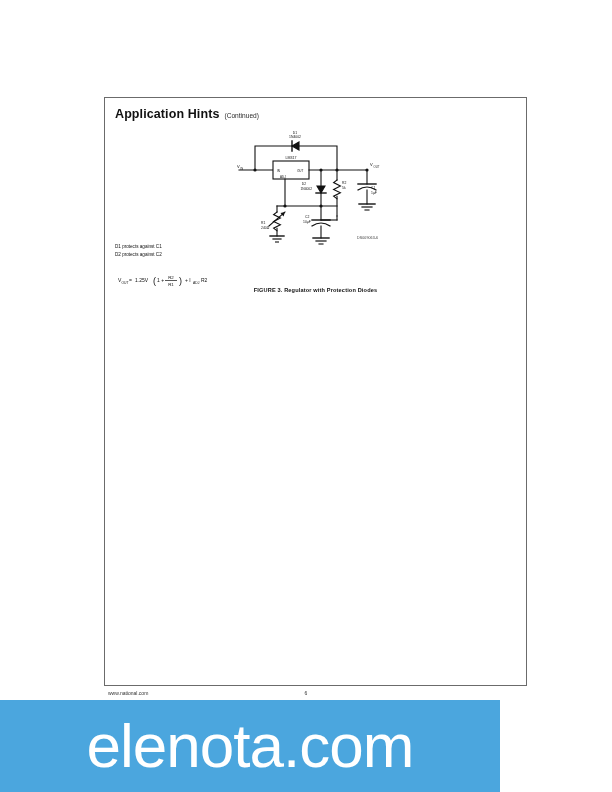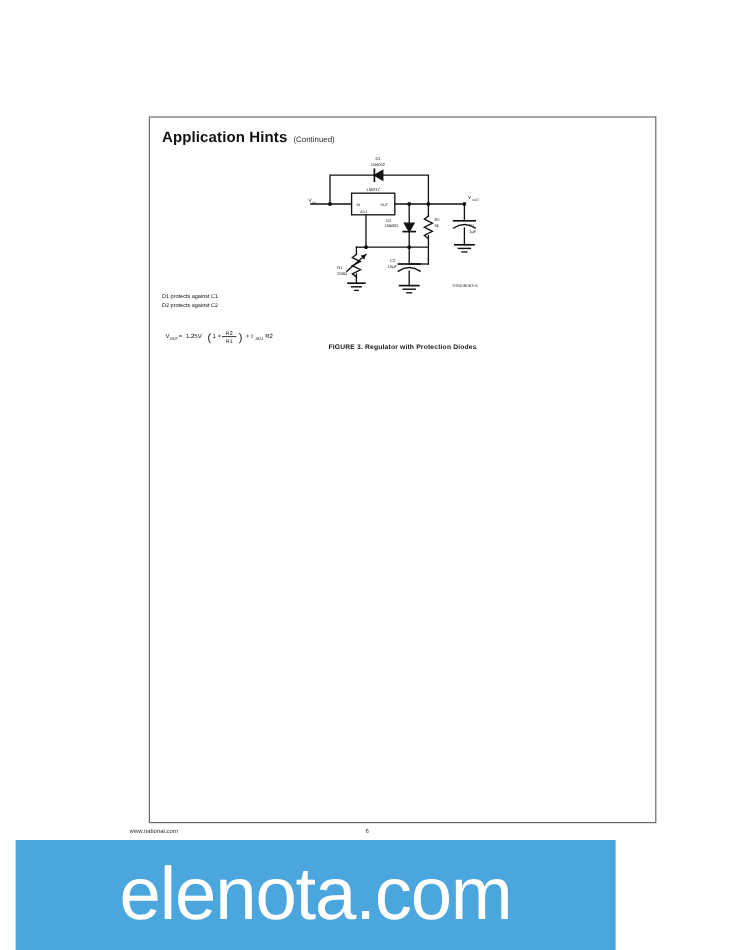--- a/index.html
+++ b/index.html
@@ -14,7 +14,7 @@
   
   .page-frame {
     position: absolute;
-    left: 124px; top: 97px;
+    left: 104px; top: 97px;
     width: 423px; height: 589px;
     border: 1px solid #6b6b6b;
     background: #ffffff;

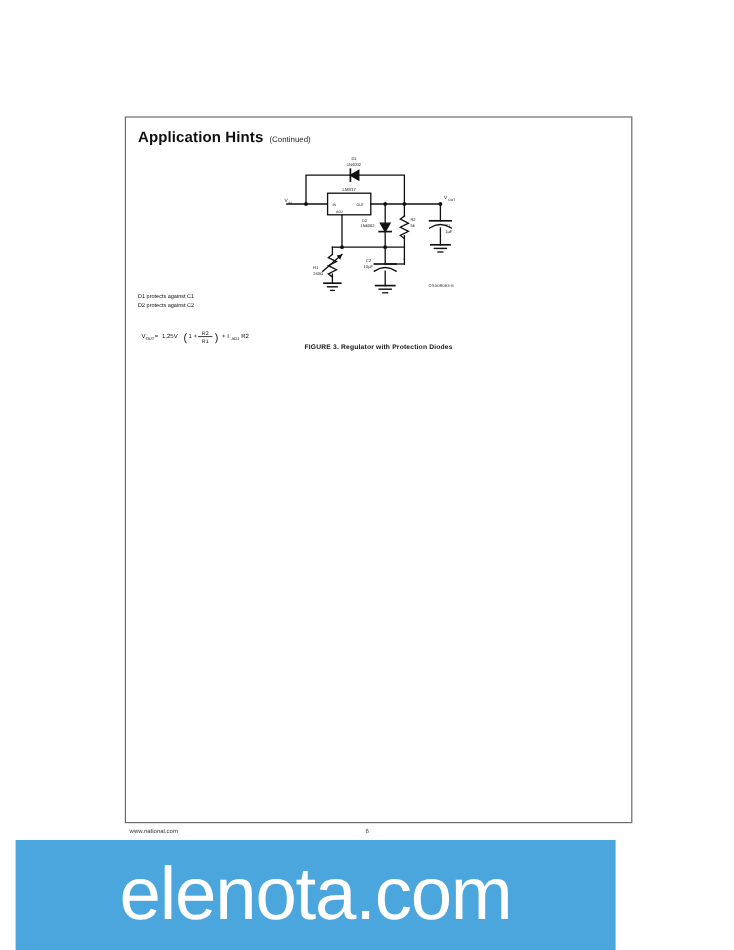--- a/index.html
+++ b/index.html
@@ -85,7 +85,7 @@
     position: absolute; left: 0; top: 700px;
     width: 500px; height: 92px;
     background: #4ba6de;
-    display: flex; align-items: center; justify-content: center; margin-left: 13px;
+    display: flex; align-items: center; justify-content: center;
   }
   .watermark-text {
     color: #ffffff;

